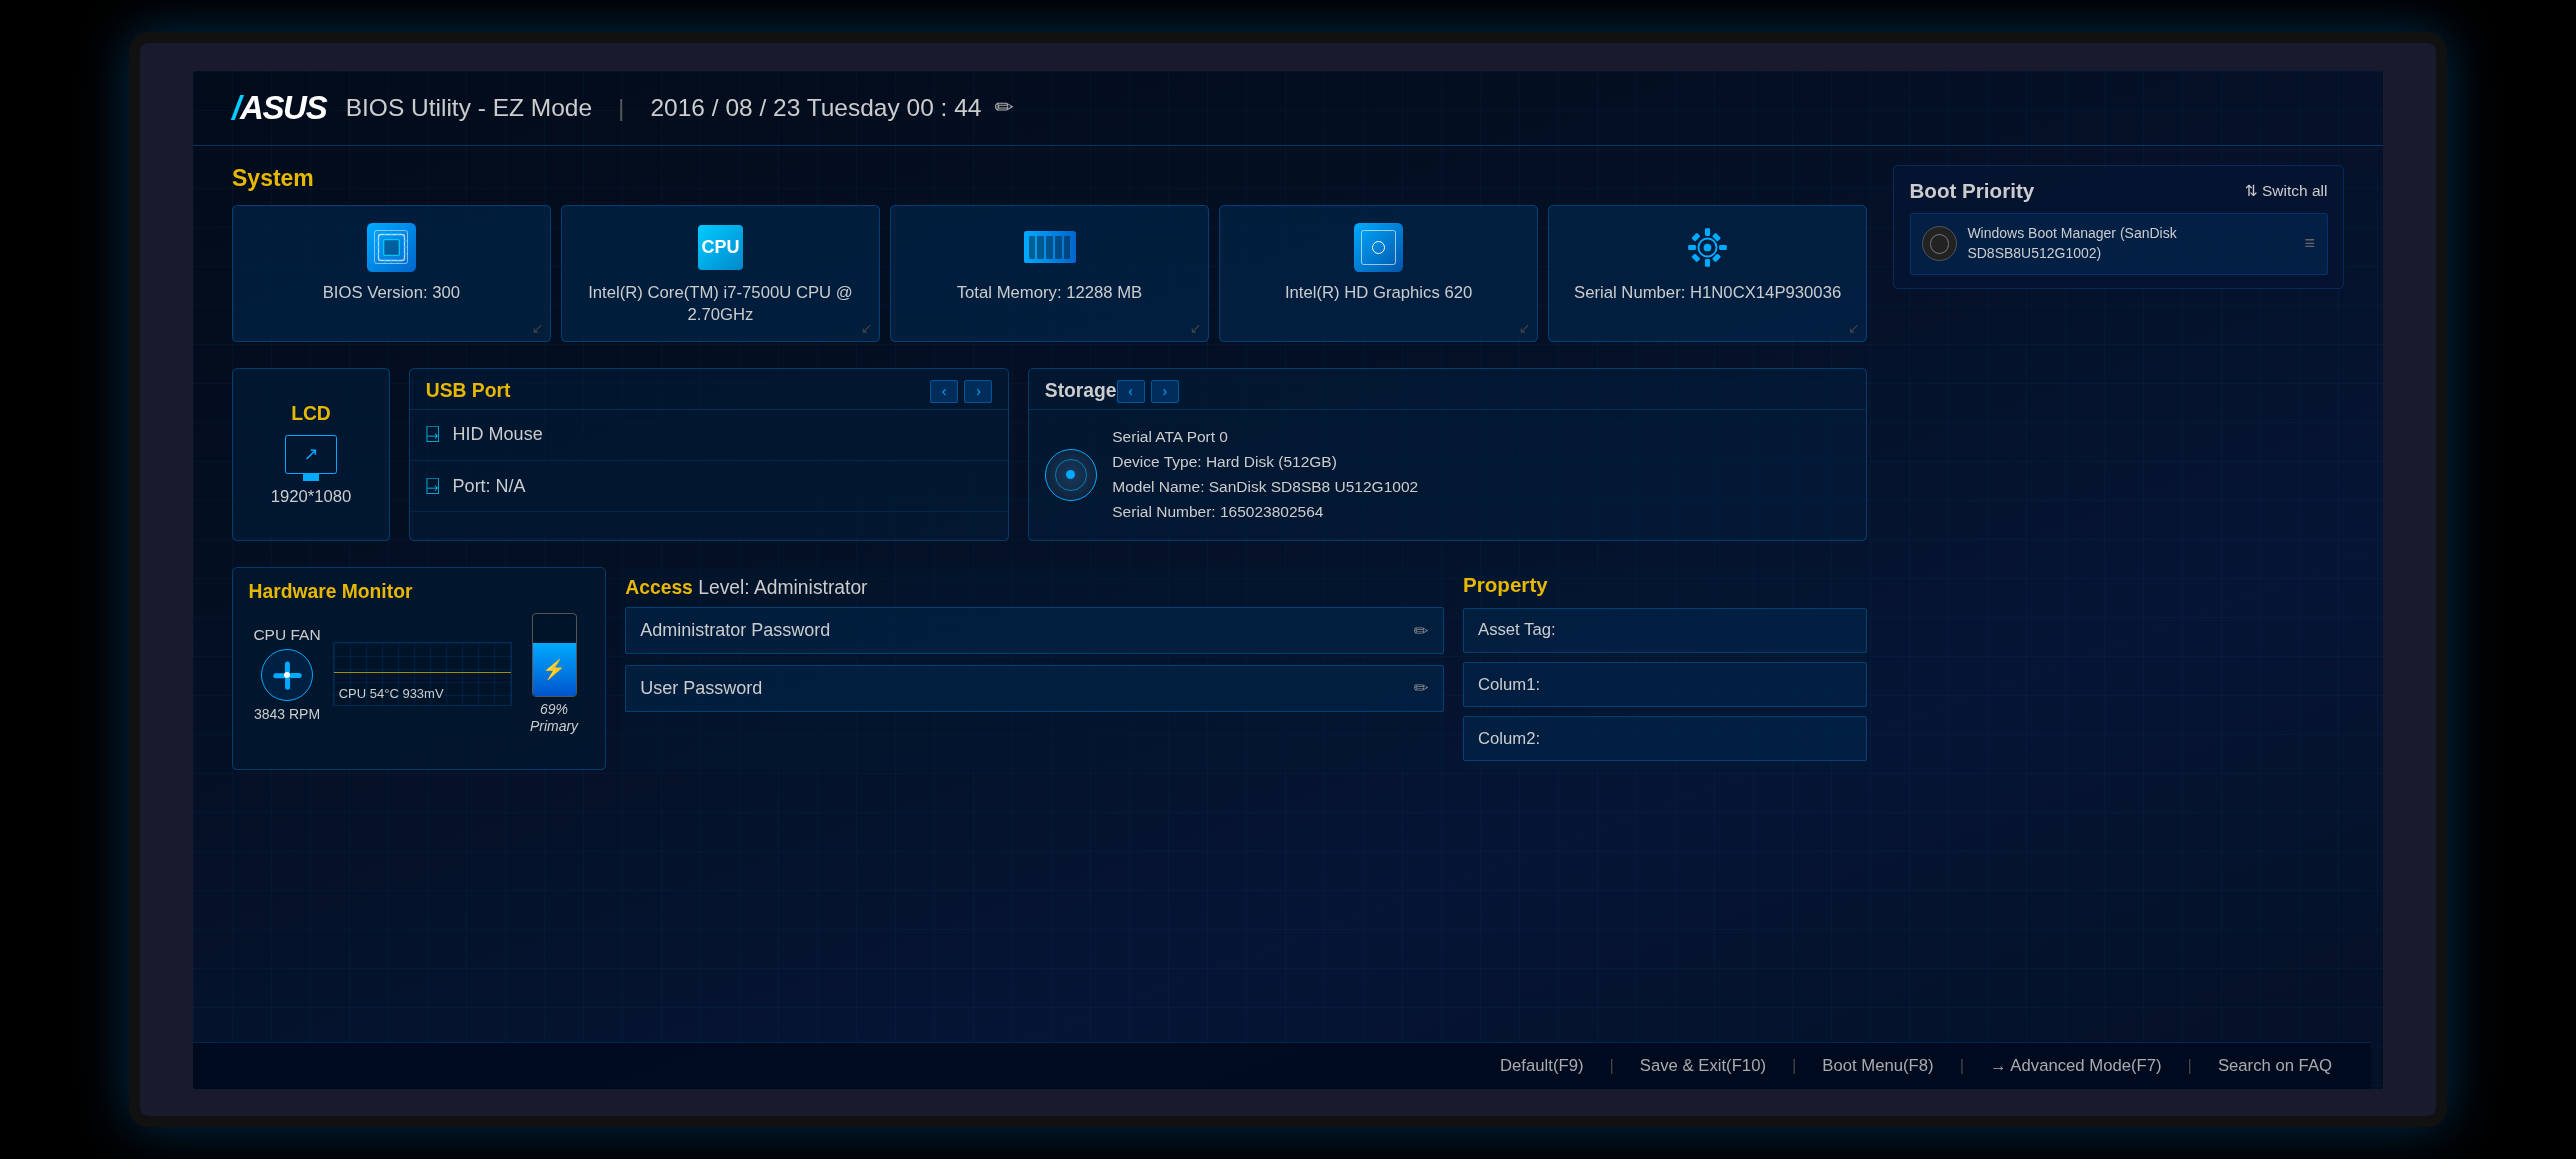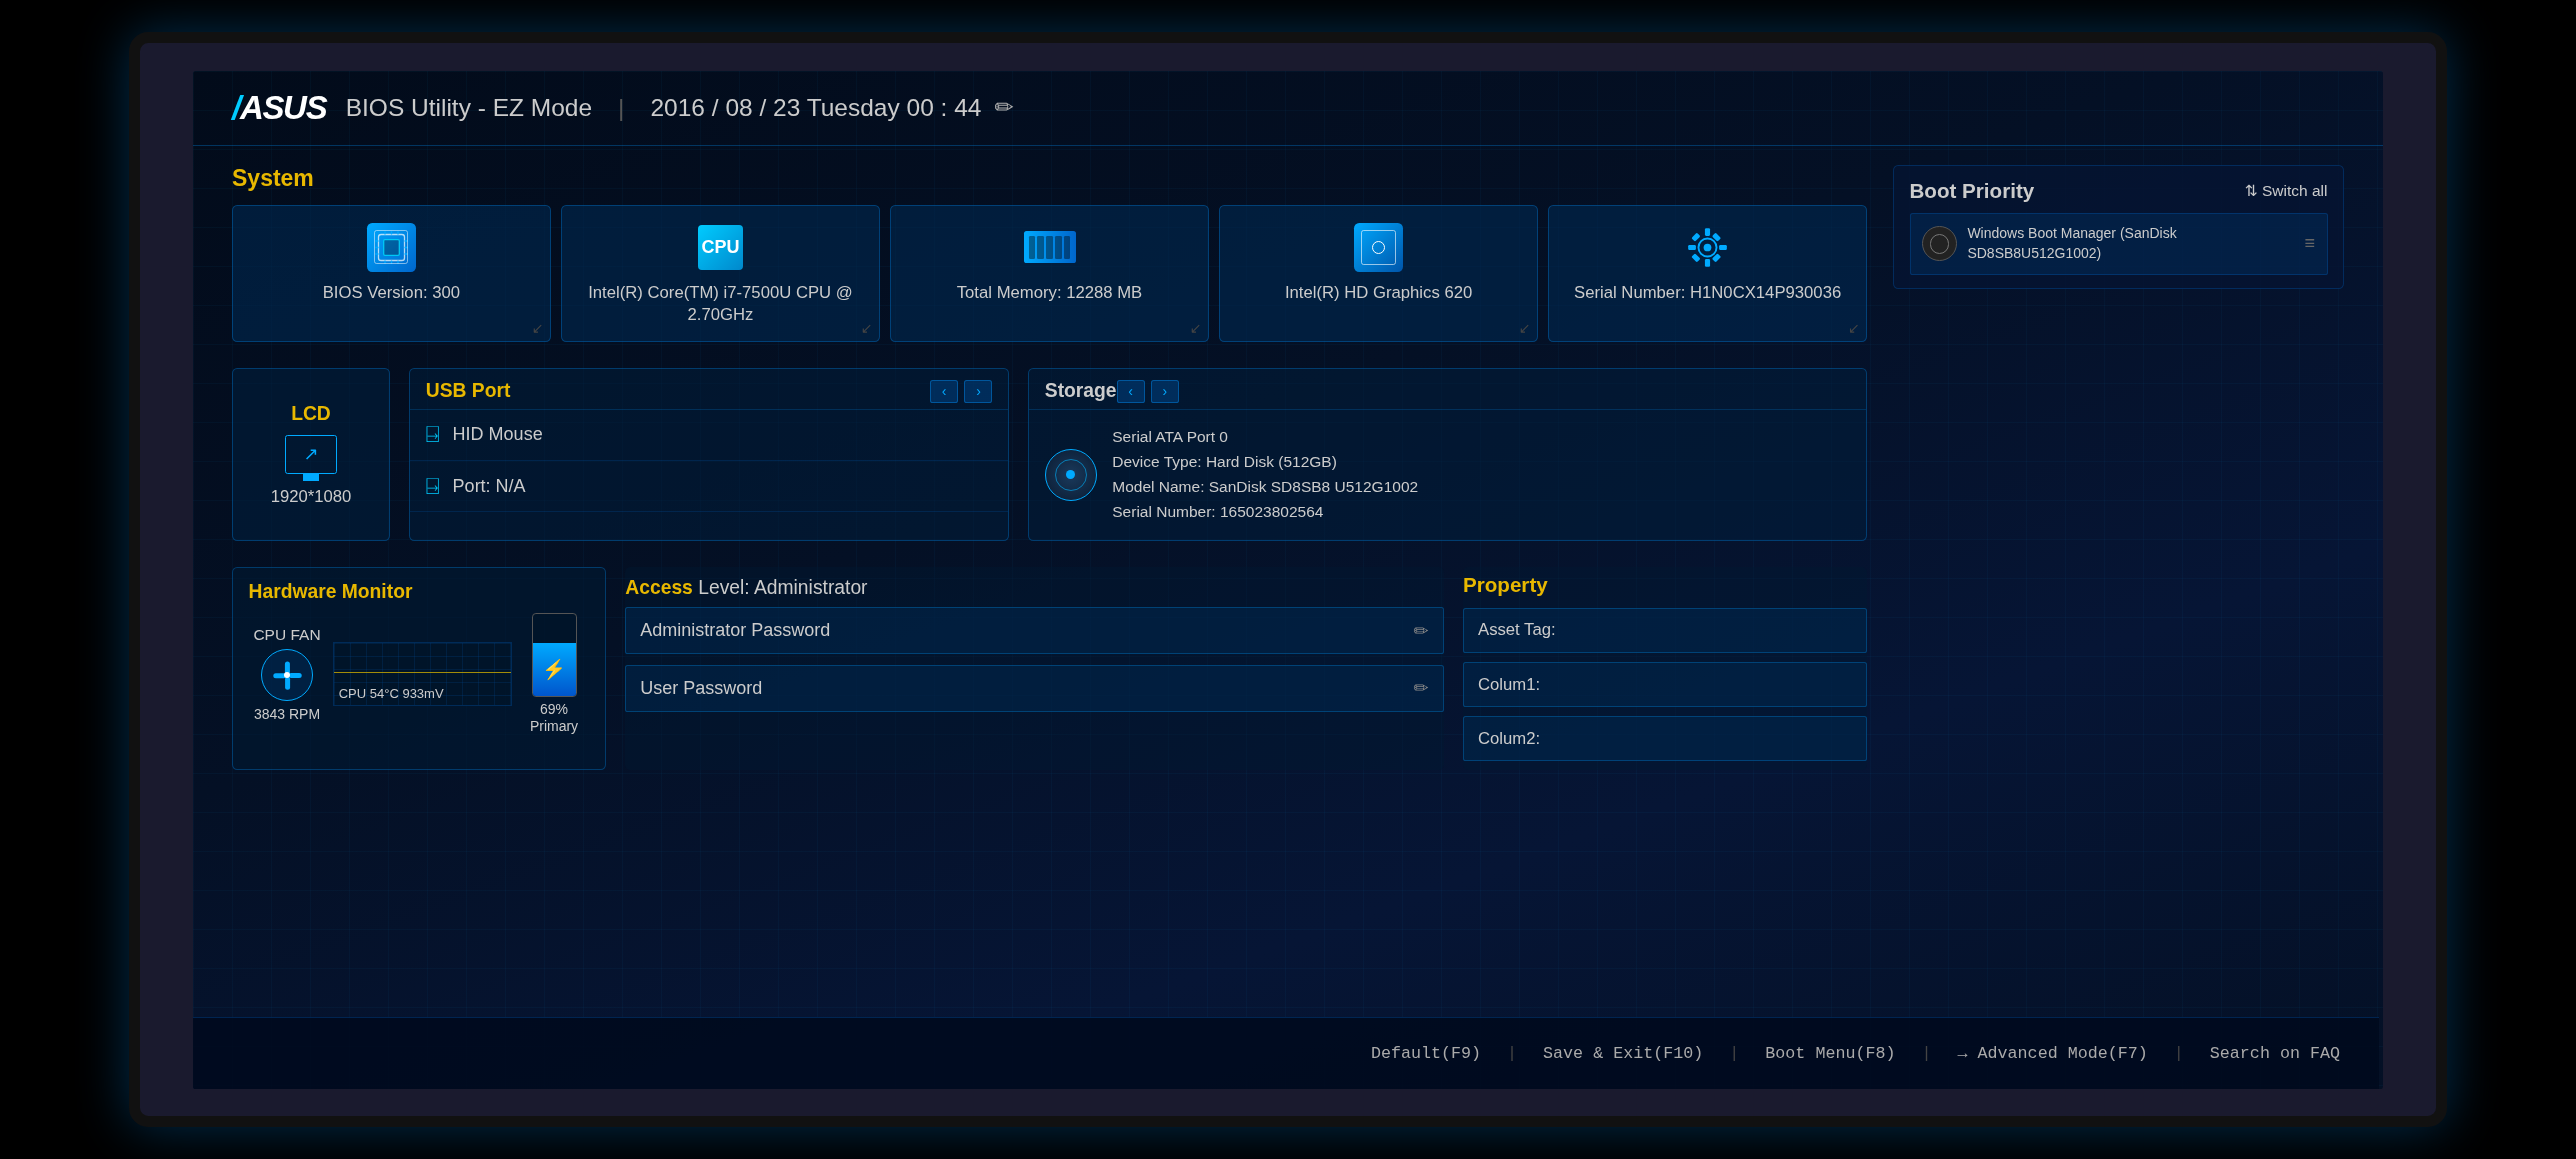--- a/index.html
+++ b/index.html
@@ -508,7 +508,7 @@
       justify-content: center;
     }
     .battery-bolt { color: #fff; font-size: 19.3px; }
-    .battery-pct { color: #ccc; font-size: 14px; text-align: center; line-height: 1.2; }
+    .battery-pct { color: #ccc; font-size: 14px; text-align: center; line-height: 1.2; font-style: italic; }
     
     .access-panel {
       flex: 1;

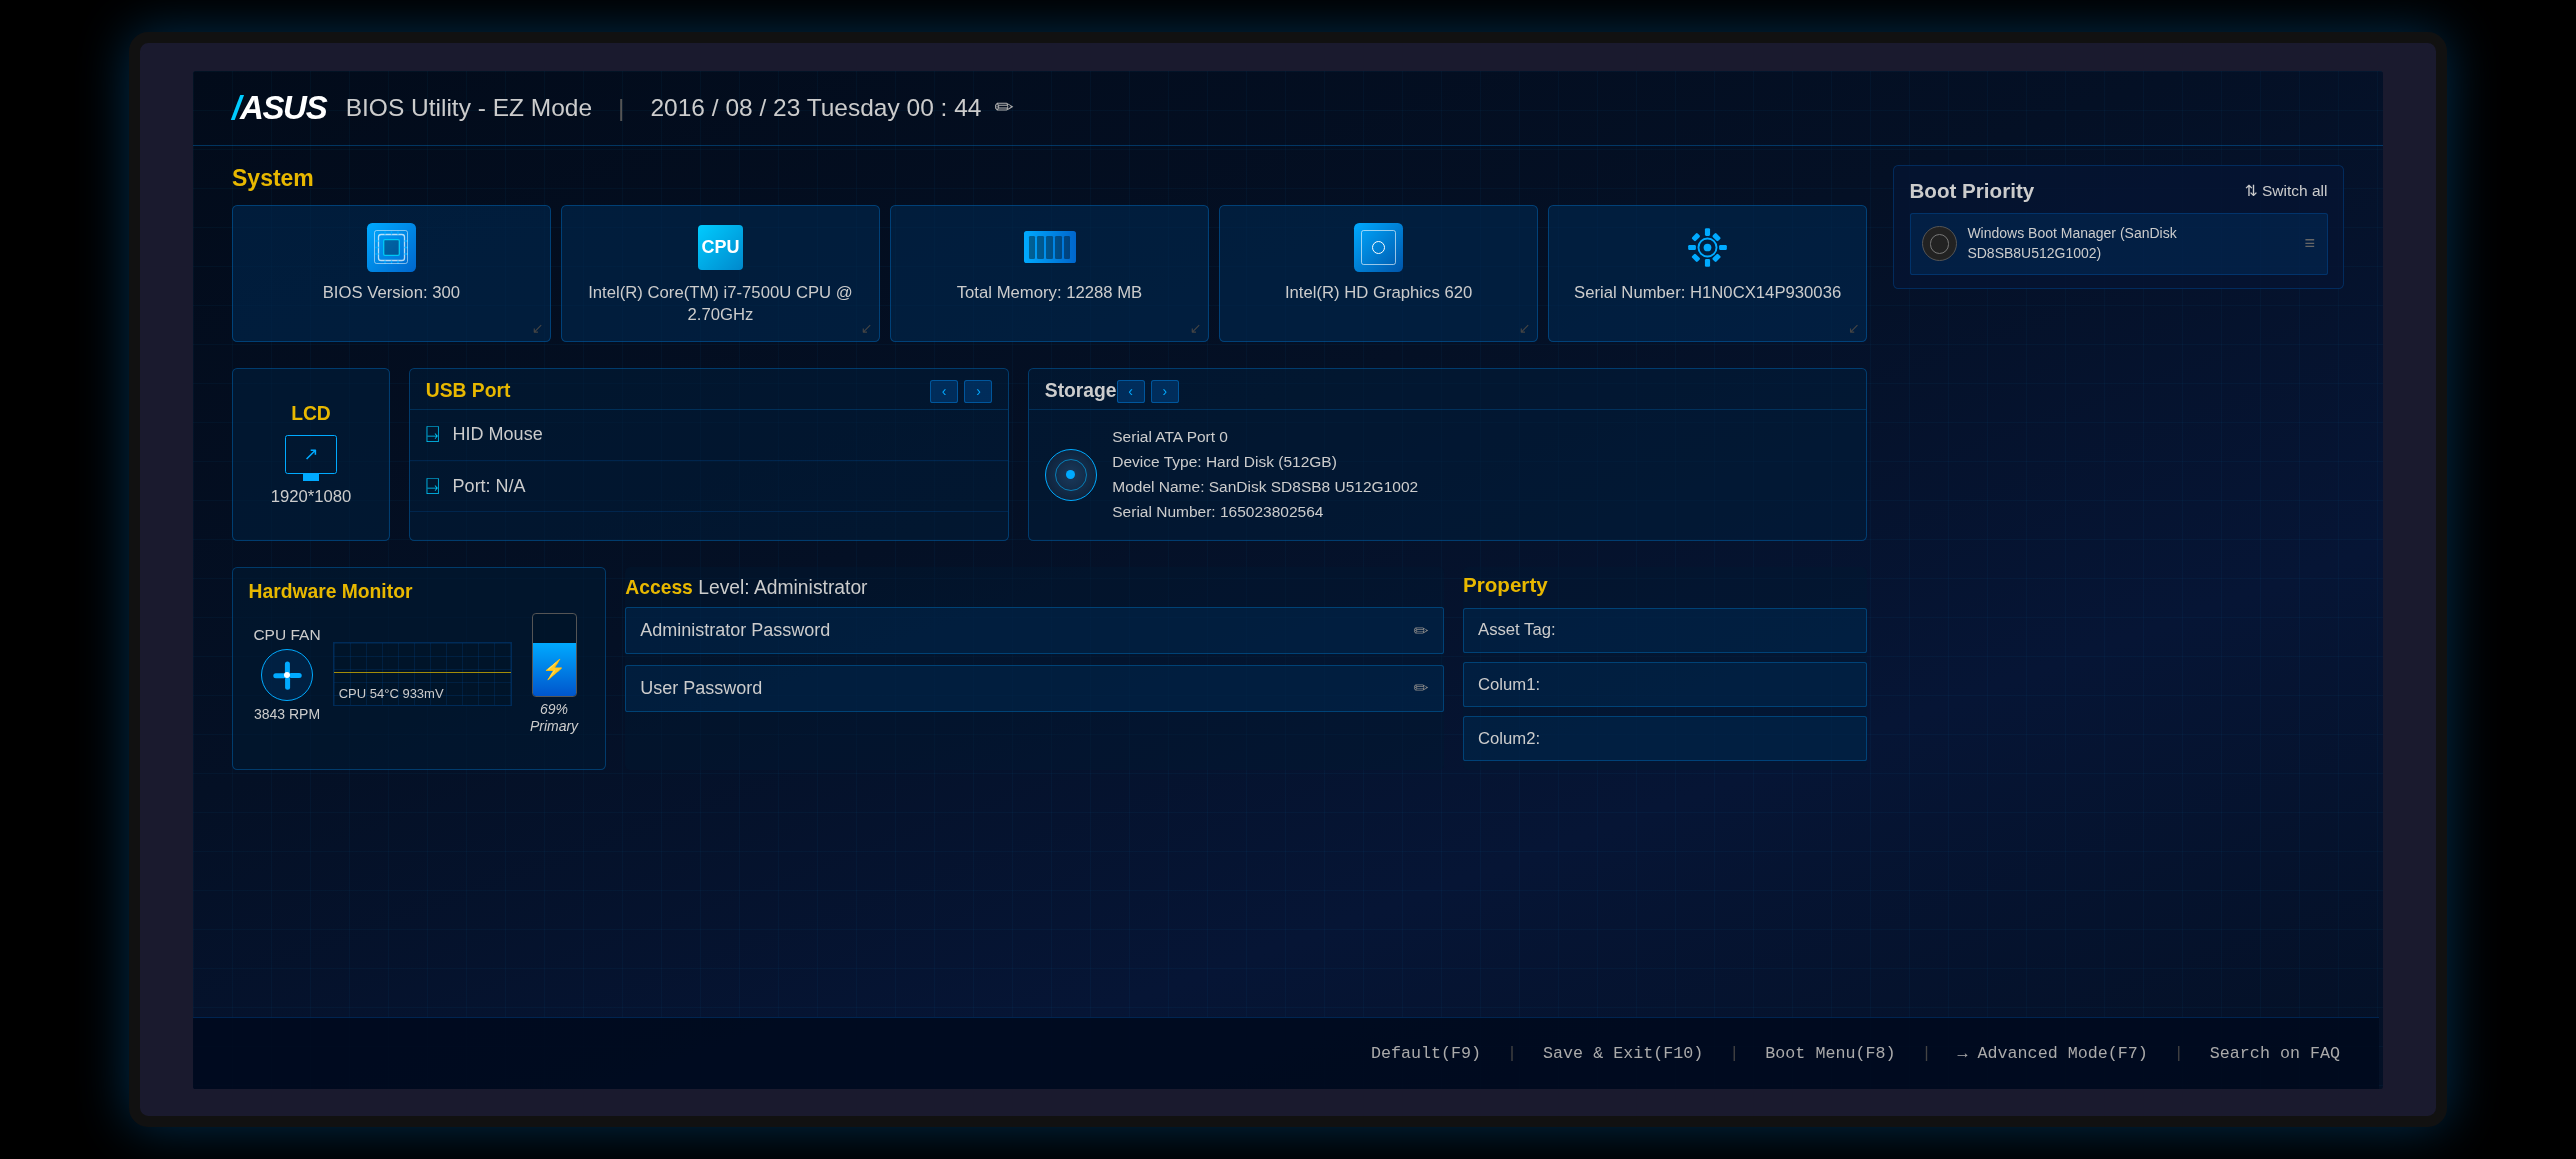--- a/index.html
+++ b/index.html
@@ -620,16 +620,15 @@
       position: absolute;
       bottom: 0;
       left: 0;
-      right: 4px;
+      right: 12px;
       background: rgba(0,10,30,0.9);
       border-top: 0.6px solid rgba(0,100,200,0.3);
-      padding: 26px 39px;
+      padding: 13px 39px;
       display: flex;
       justify-content: flex-end;
       gap: 26px;
       align-items: center;
       z-index: 20;
-      font-family: Liberation Mono, monospace;
     }
     .footer-item {
       color: #aaa;

